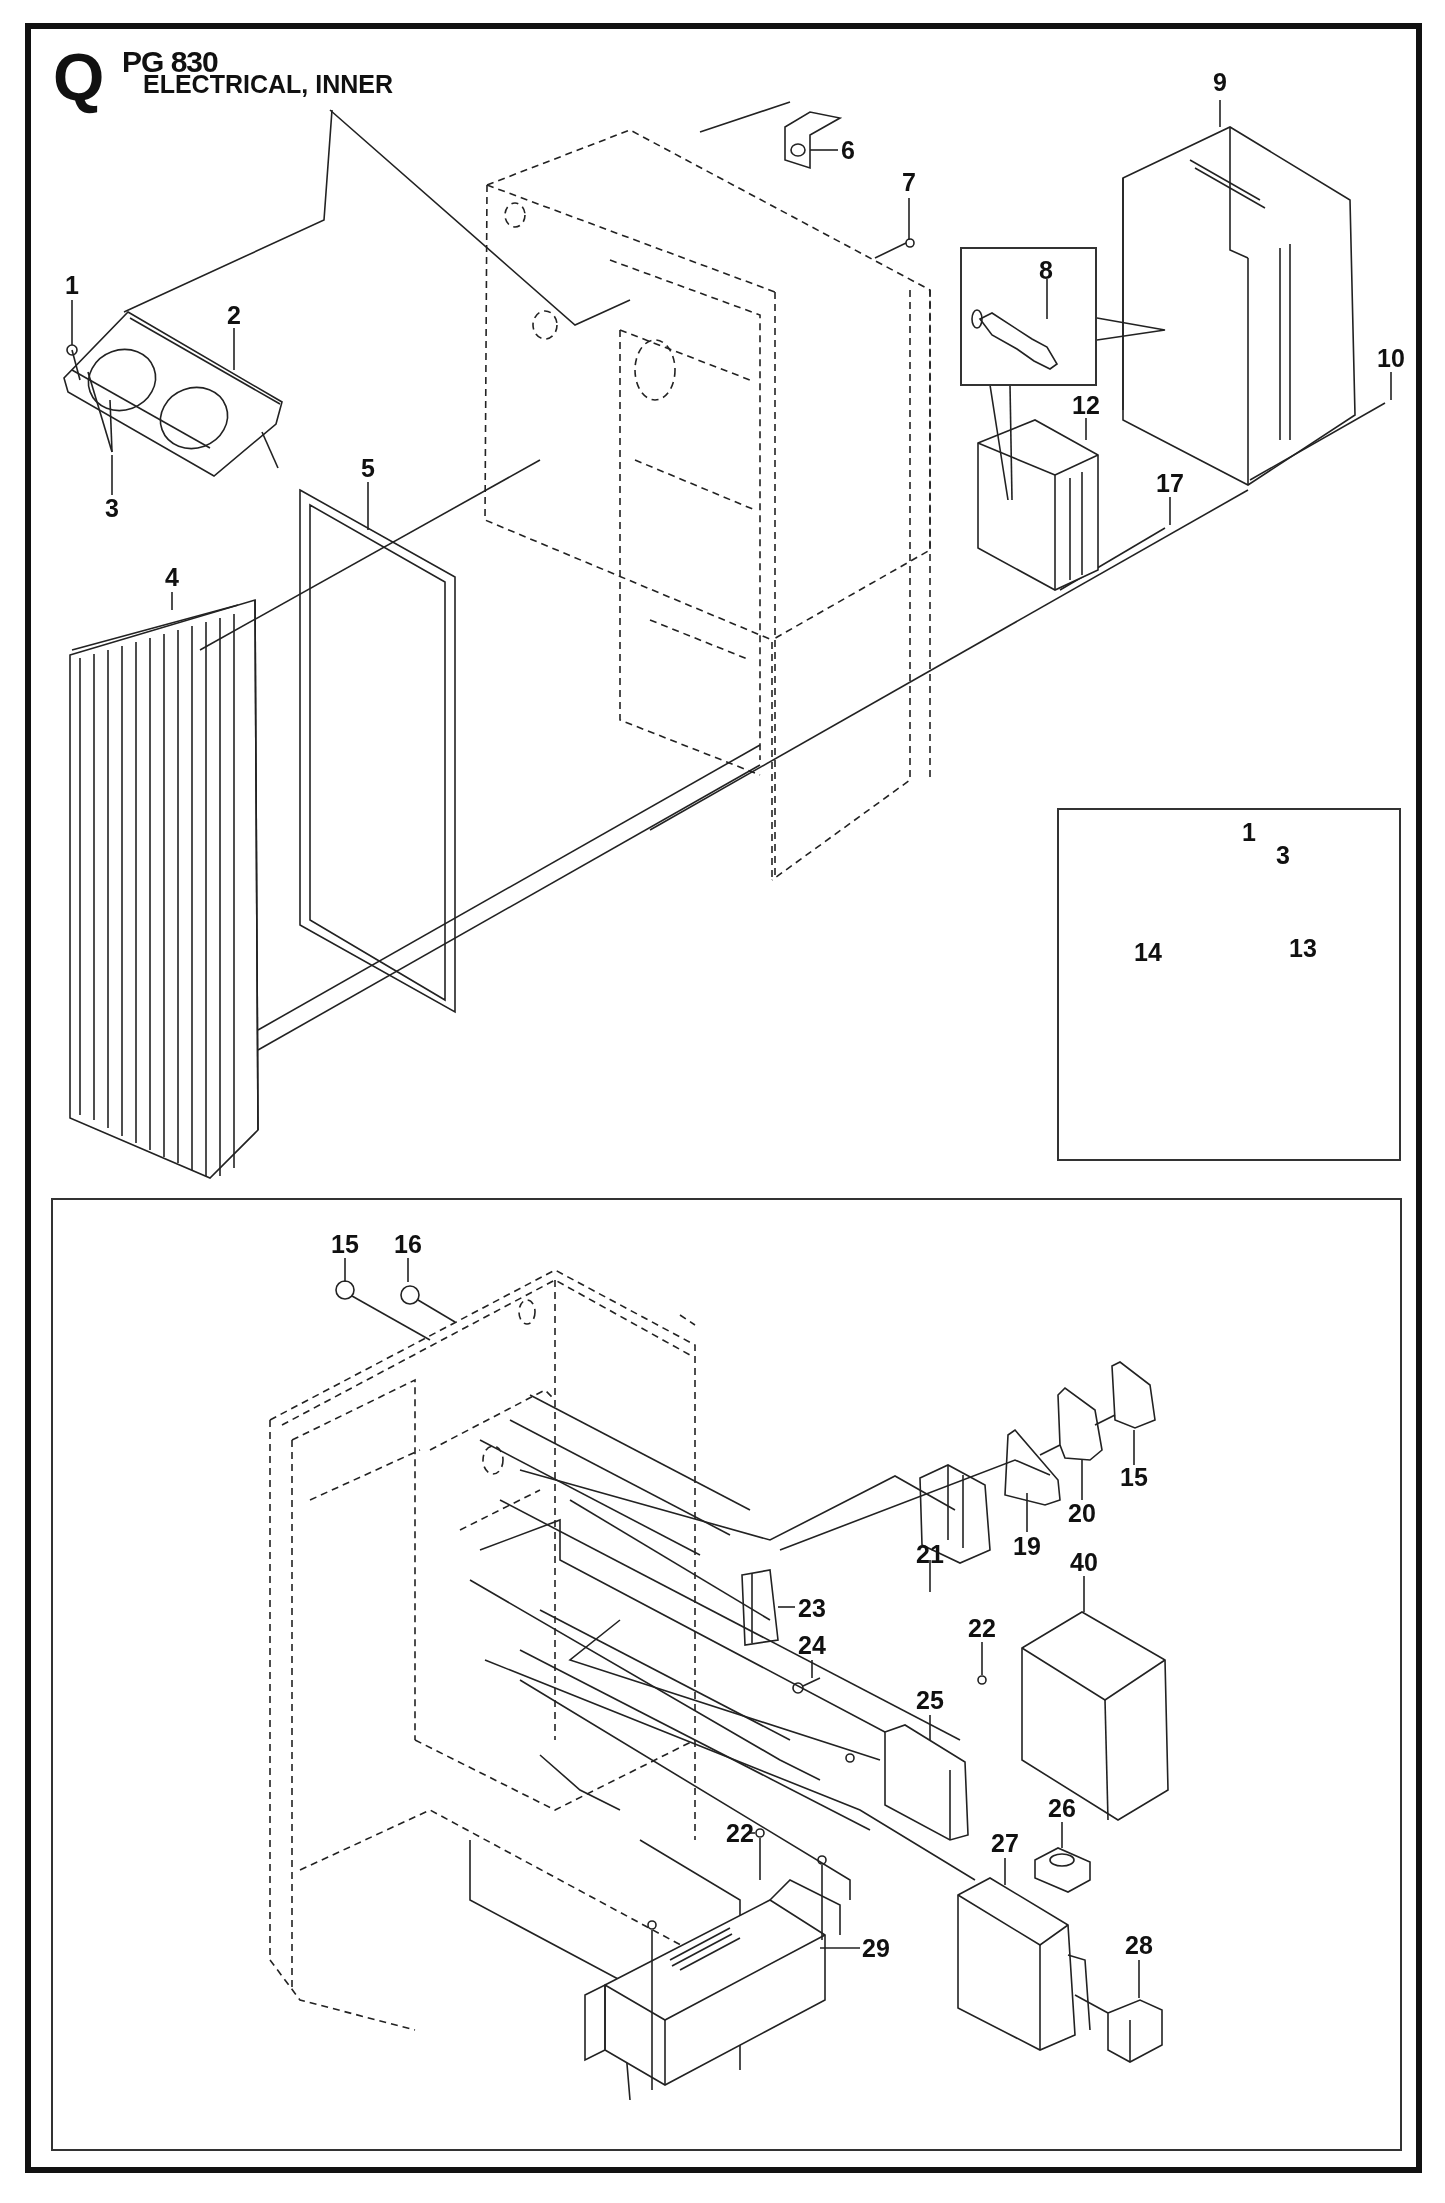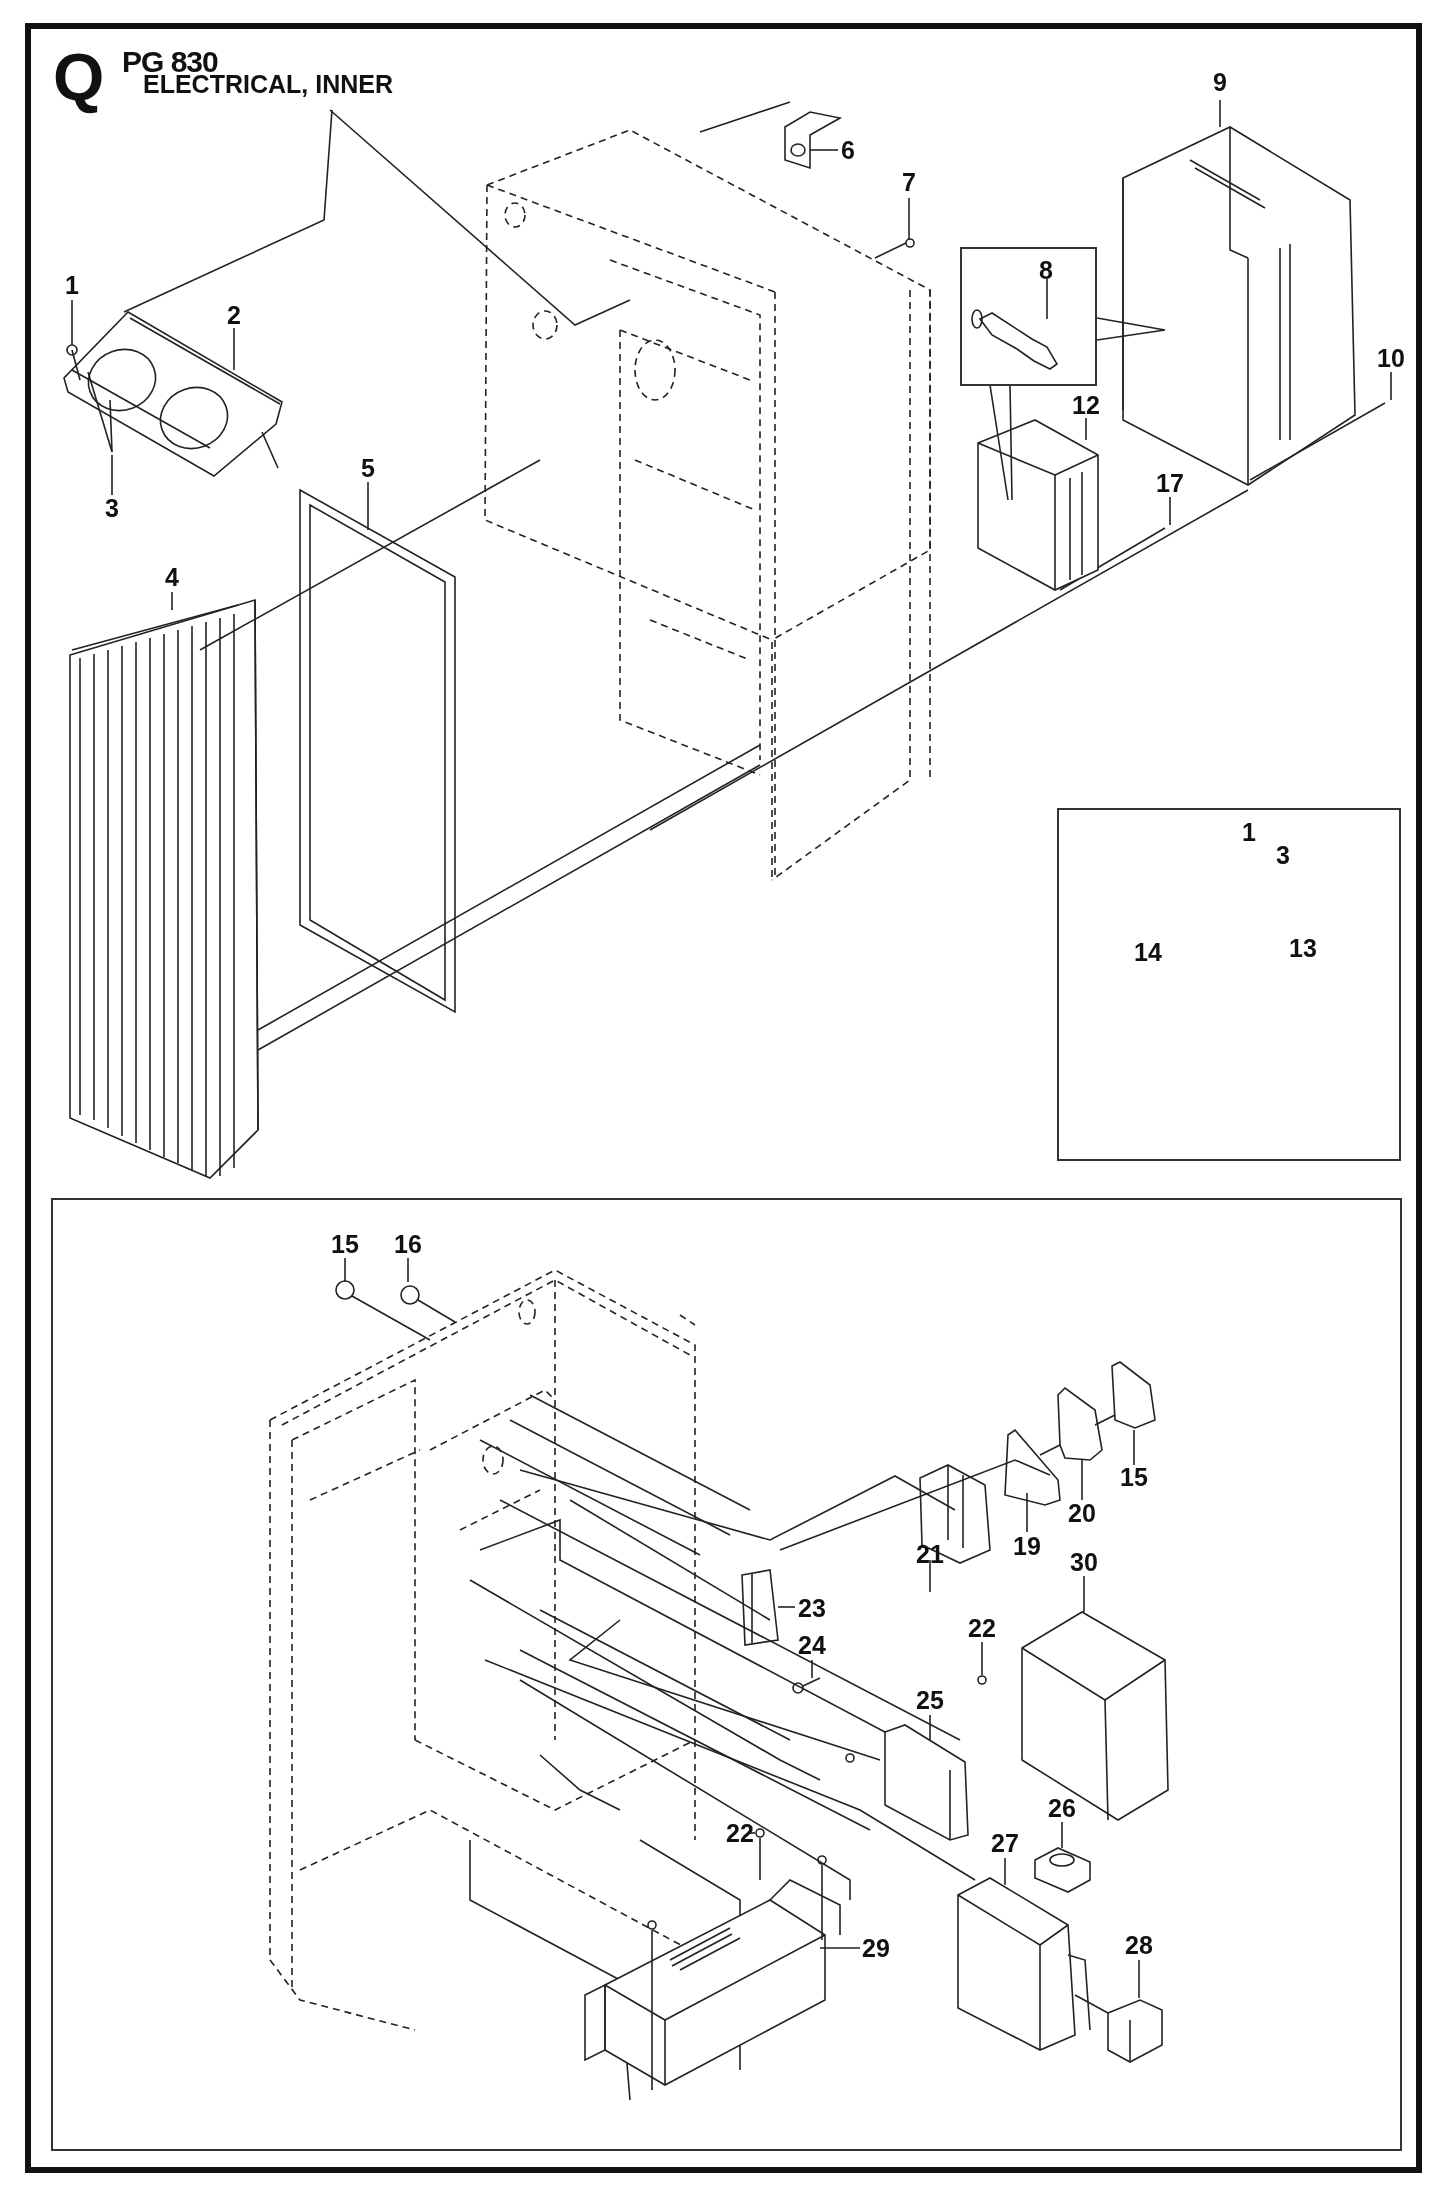--- a/index.html
+++ b/index.html
@@ -338,7 +338,7 @@
 <div class="lbl" style="left:1134px;top:1477px">15</div>
 <div class="lbl" style="left:1082px;top:1513px">20</div>
 <div class="lbl" style="left:1027px;top:1546px">19</div>
-<div class="lbl" style="left:1084px;top:1562px">30</div>
+<div class="lbl" style="left:1084px;top:1562px">40</div>
 <div class="lbl" style="left:930px;top:1554px">21</div>
 <div class="lbl" style="left:982px;top:1628px">22</div>
 <div class="lbl" style="left:812px;top:1608px">23</div>

